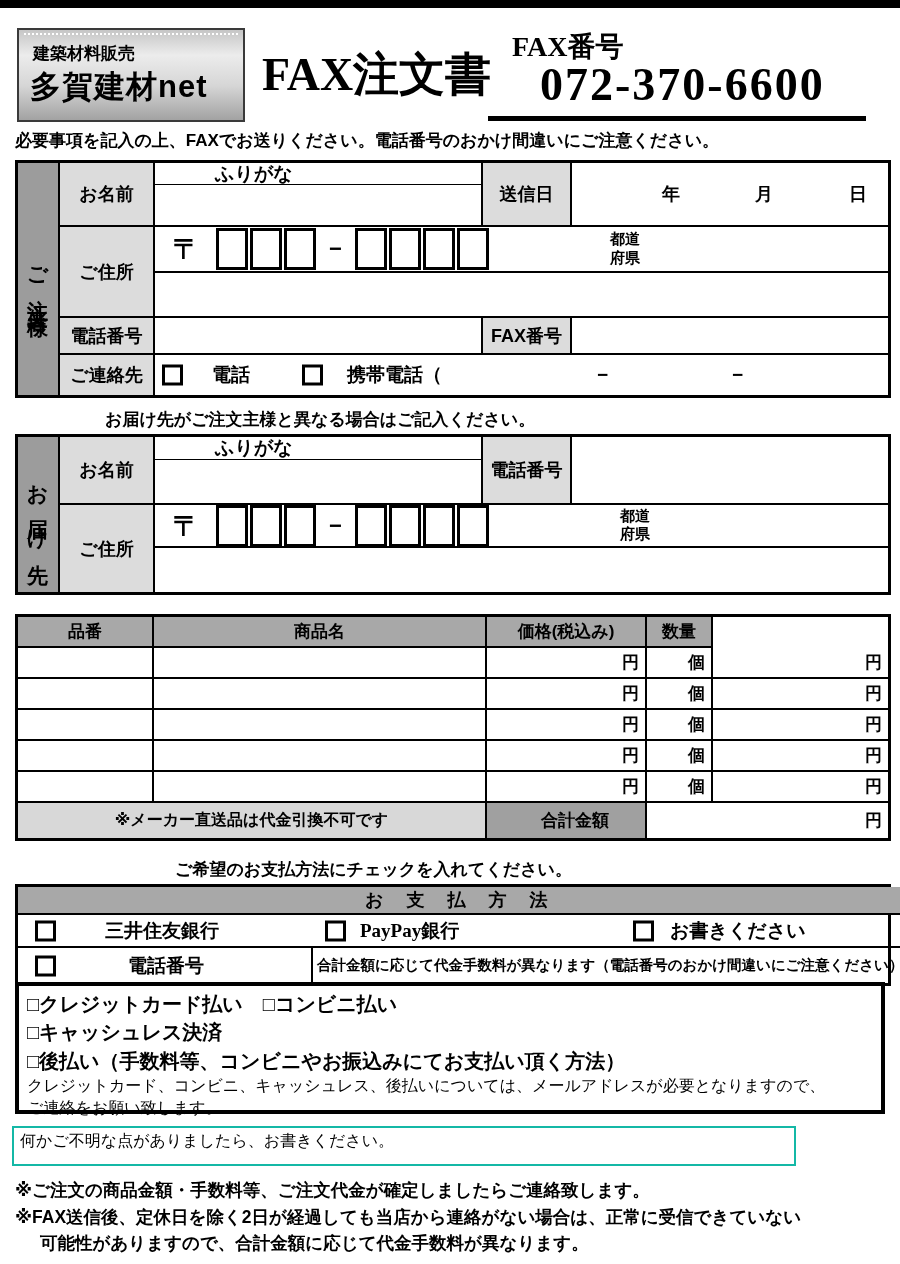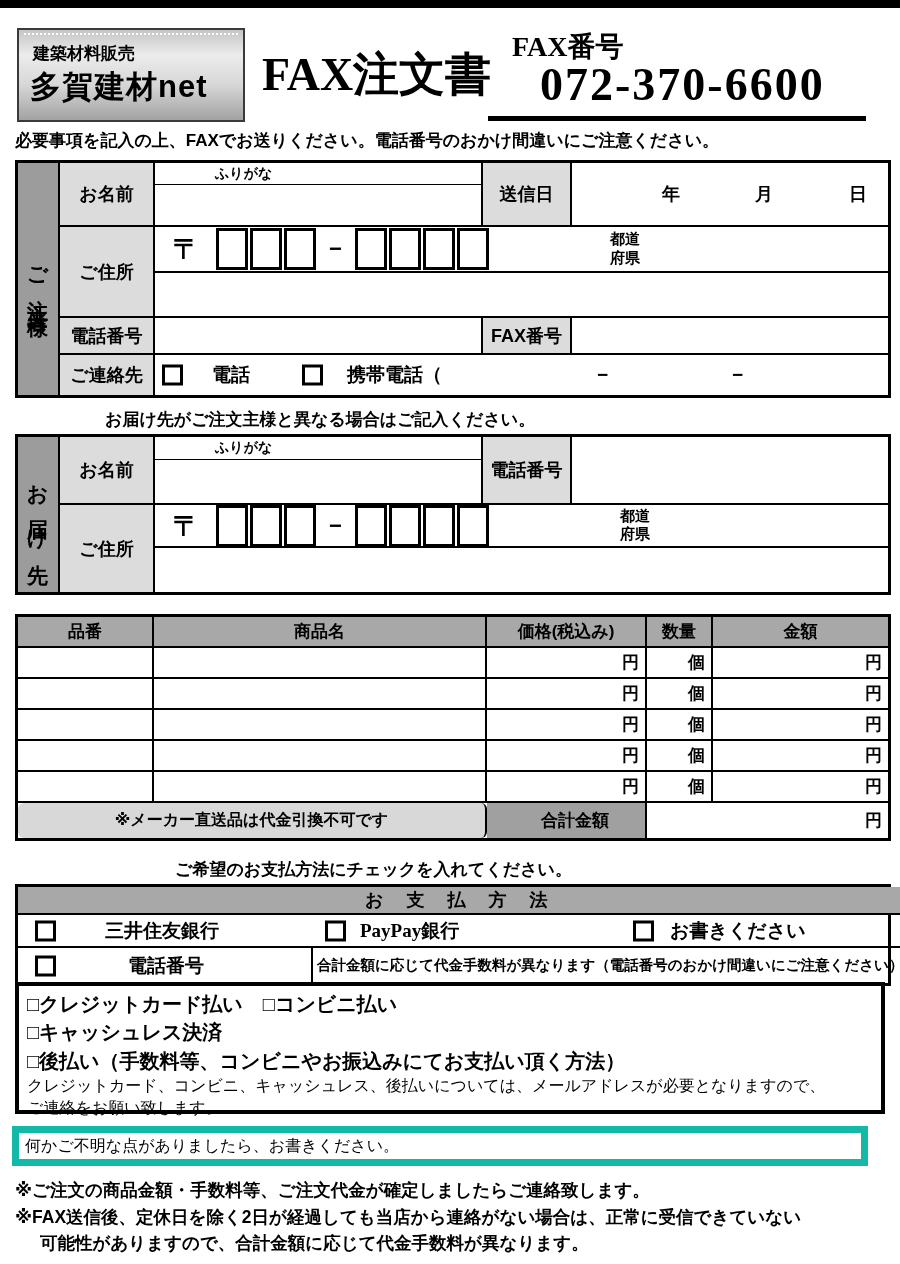--- a/index.html
+++ b/index.html
@@ -32,7 +32,7 @@
   .glabel{background:#dcdcdc;justify-content:center;font-weight:bold;font-size:18px;}
   .vcol{background:#9c9c9c;justify-content:center;font-weight:bold;}
   .vtext{writing-mode:vertical-rl;text-orientation:upright;font-size:21px;letter-spacing:6px;line-height:1;}
-  .furigana{font-size:14px;font-weight:bold;padding-left:60px;}
+  .furigana{font-size:19px;font-weight:bold;padding-left:60px;}
 
   
   .postal{padding-left:18px;}

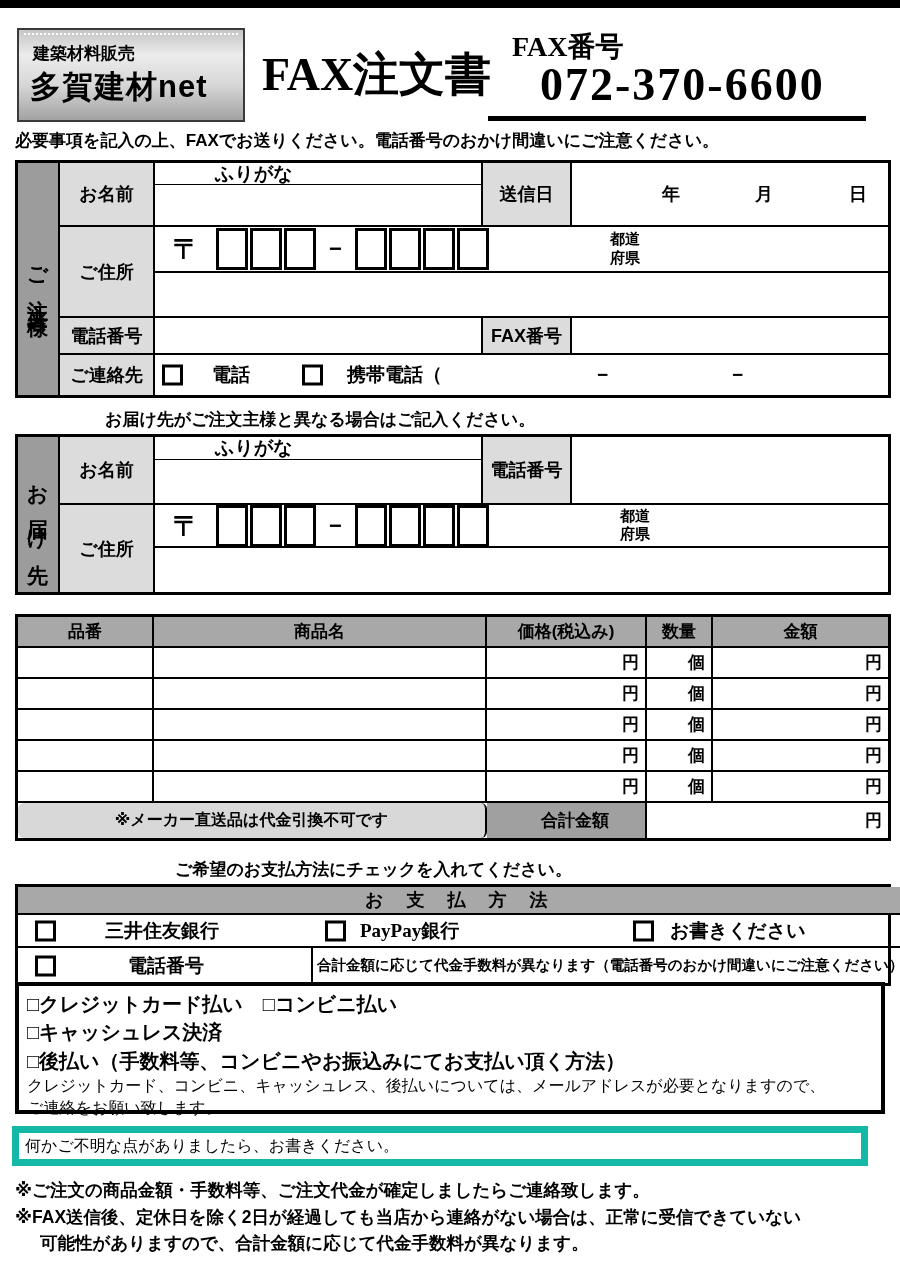--- a/index.html
+++ b/index.html
@@ -180,7 +180,6 @@
     <div class="cell ihead br bb" style="grid-column:2;grid-row:1;">商品名</div>
     <div class="cell ihead br bb" style="grid-column:3;grid-row:1;">価格(税込み)</div>
     <div class="cell ihead br bb" style="grid-column:4;grid-row:1;">数量</div>
-    <div class="cell ihead bb" style="grid-column:5;grid-row:1;">金額</div>
 
     <div class="cell br bb" style="grid-column:1;grid-row:2;"></div>
     <div class="cell br bb" style="grid-column:2;grid-row:2;"></div>

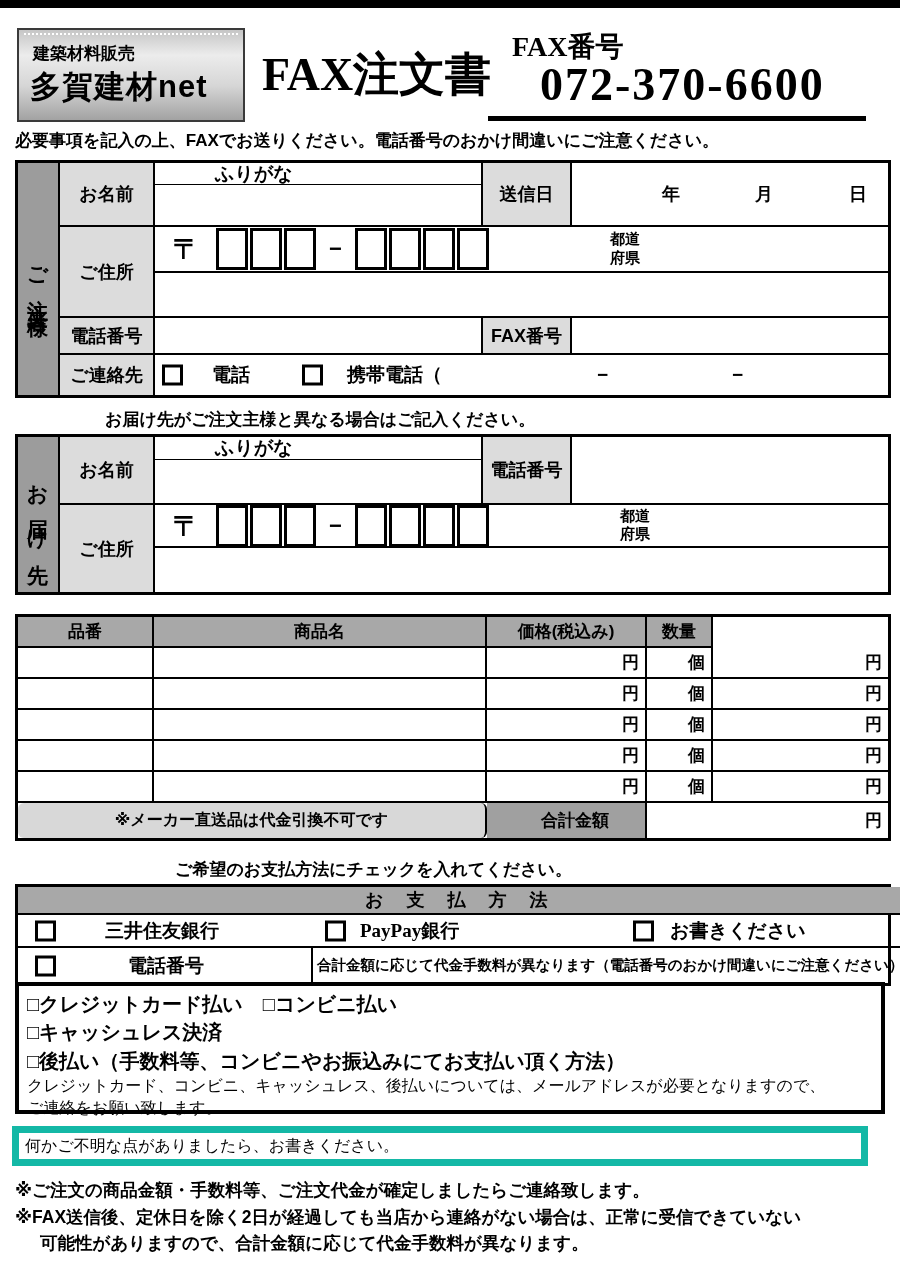--- a/index.html
+++ b/index.html
@@ -62,7 +62,7 @@
     grid-template-rows:31px 31px 31px 31px 31px 31px 1fr;}
   .ihead{background:#a8a8a8;justify-content:center;font-weight:bold;font-size:17px;}
   .unit{justify-content:flex-end;padding-right:6px;font-weight:bold;font-size:17px;}
-  .inote{background:#d8d8d8;justify-content:center;font-weight:bold;font-size:16px;border-radius:6px;}
+  .inote{background:#d8d8d8;justify-content:center;font-weight:bold;font-size:16px;}
   .itotal-label{background:#a0a0a0;justify-content:center;font-weight:bold;font-size:17px;padding-left:18px;}
 
   

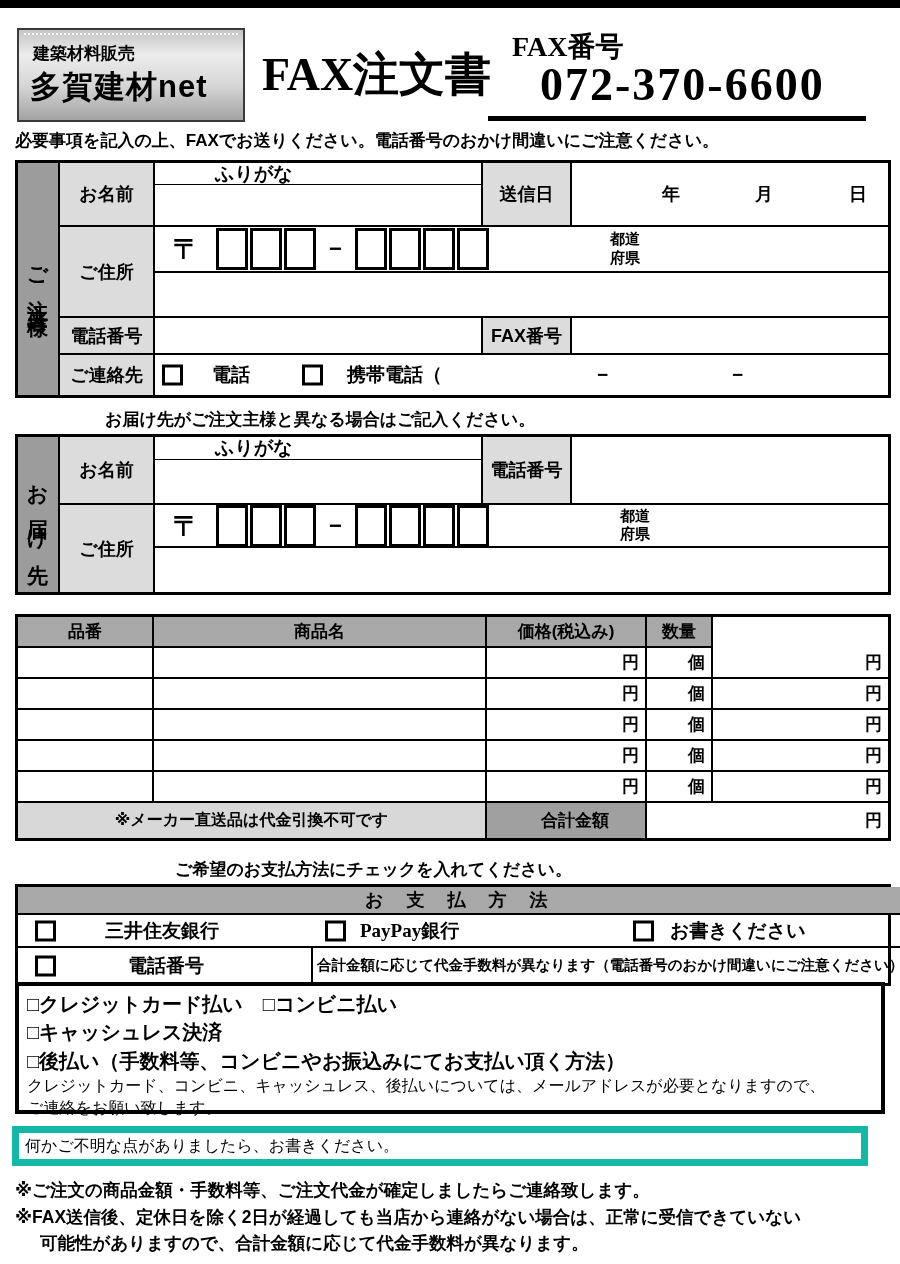--- a/index.html
+++ b/index.html
@@ -81,7 +81,7 @@
   .credit-note{font-family:"Liberation Serif","DejaVu Serif",serif;font-size:16px;line-height:1.35;}
 
   
-  #inquiry-box{left:12px;top:1126px;width:856px;height:40px;border:7px solid #14b8a6;box-sizing:border-box;
+  #inquiry-box{left:12px;top:1126px;width:784px;height:40px;border:2px solid #14b8a6;box-sizing:border-box;
     font-family:"Liberation Serif","DejaVu Serif",serif;font-size:16px;padding:3px 0 0 6px;}
 
   .footnote{font-size:17.5px;font-weight:bold;}

